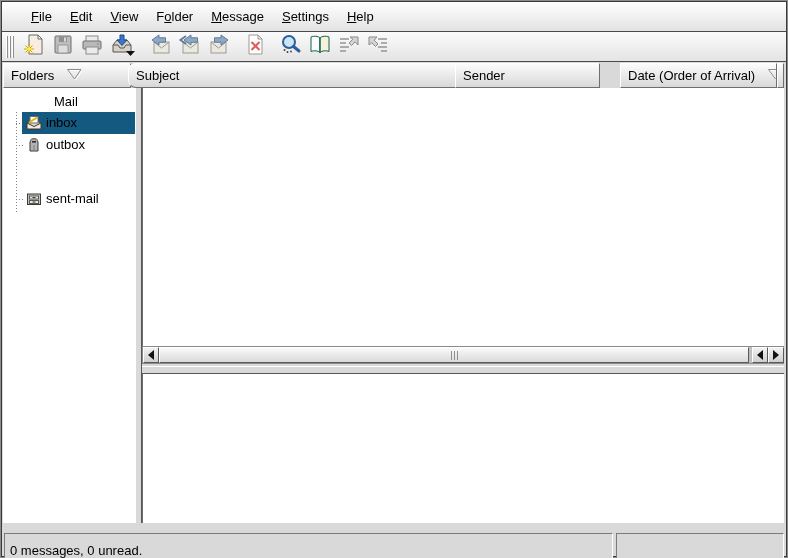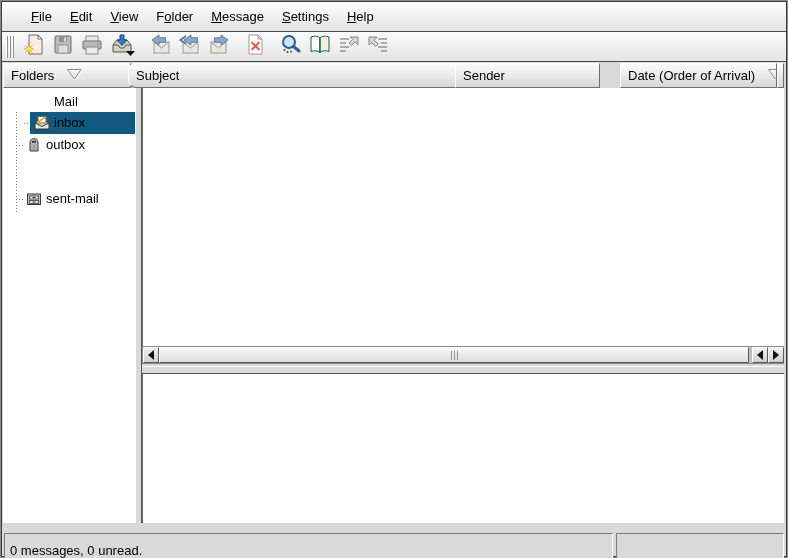--- a/index.html
+++ b/index.html
@@ -321,7 +321,7 @@
   <div class="tree-root">Mail</div>
   <div class="tree-vline"></div>
 
-  <div class="tree-row selected" style="top:24px;margin-left:8px;">
+  <div class="tree-row selected" style="top:24px;">
     <div class="tree-stub"></div>
     <div class="tree-sel"></div>
     <span class="tree-icon">

